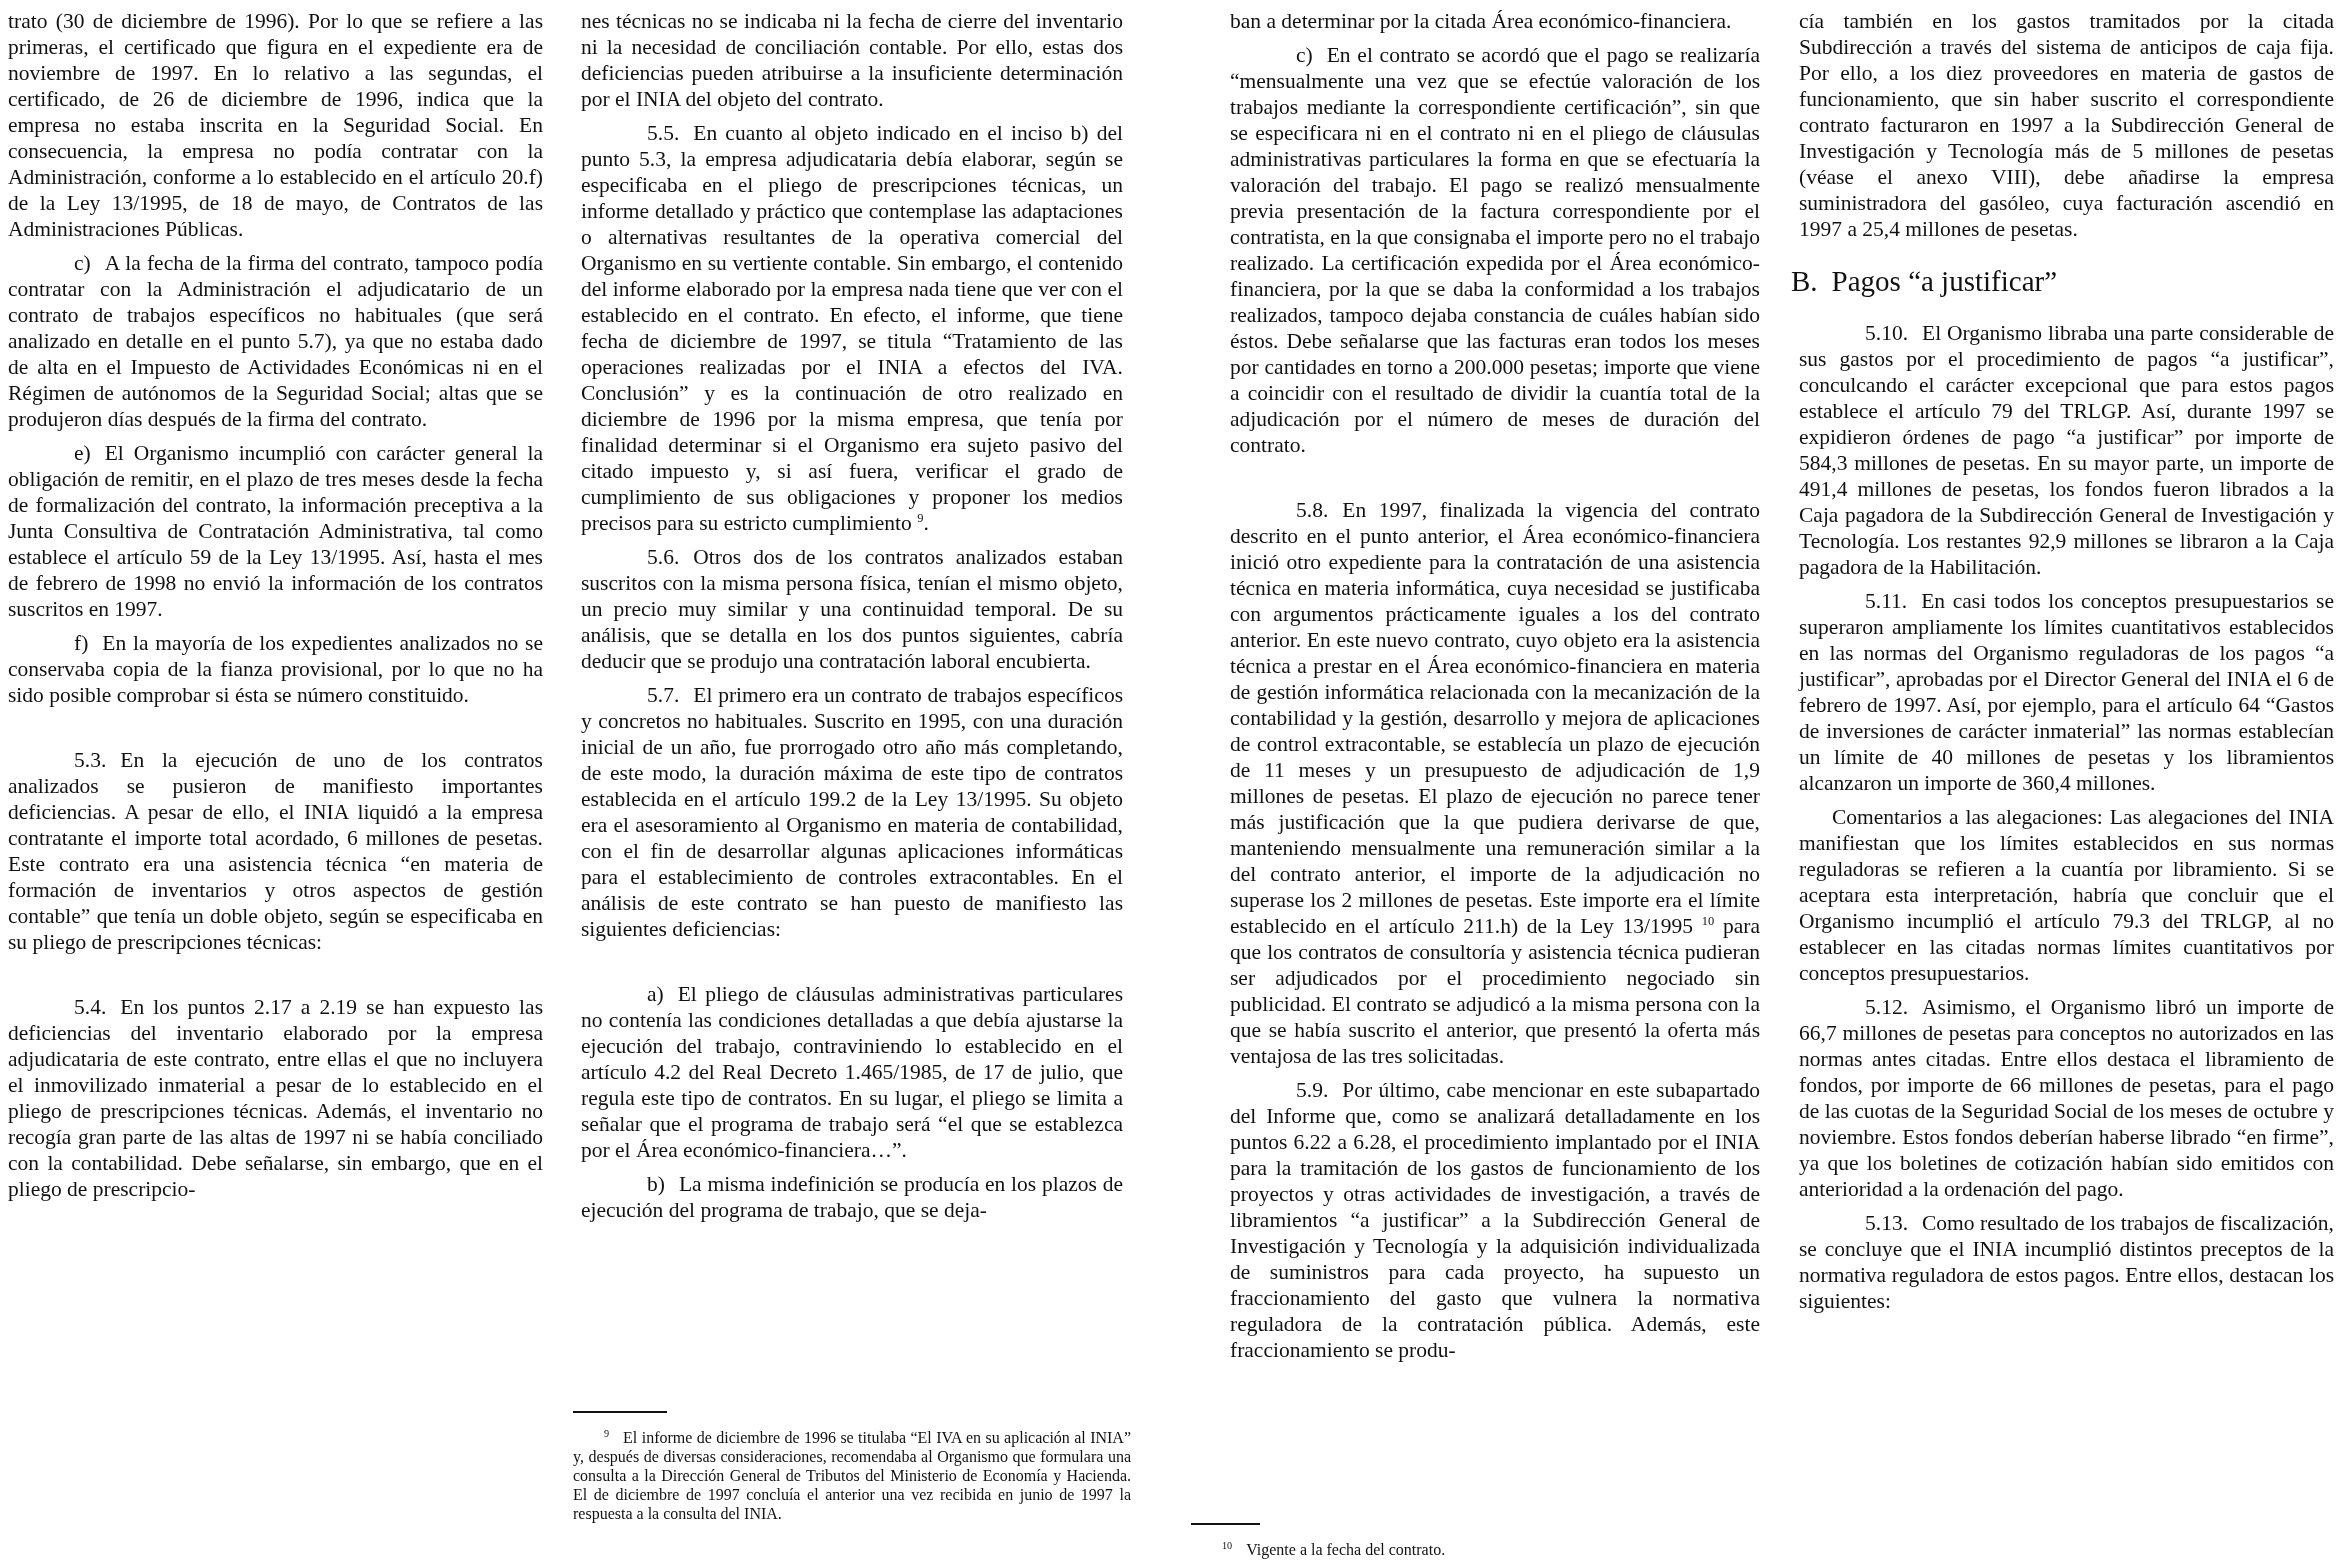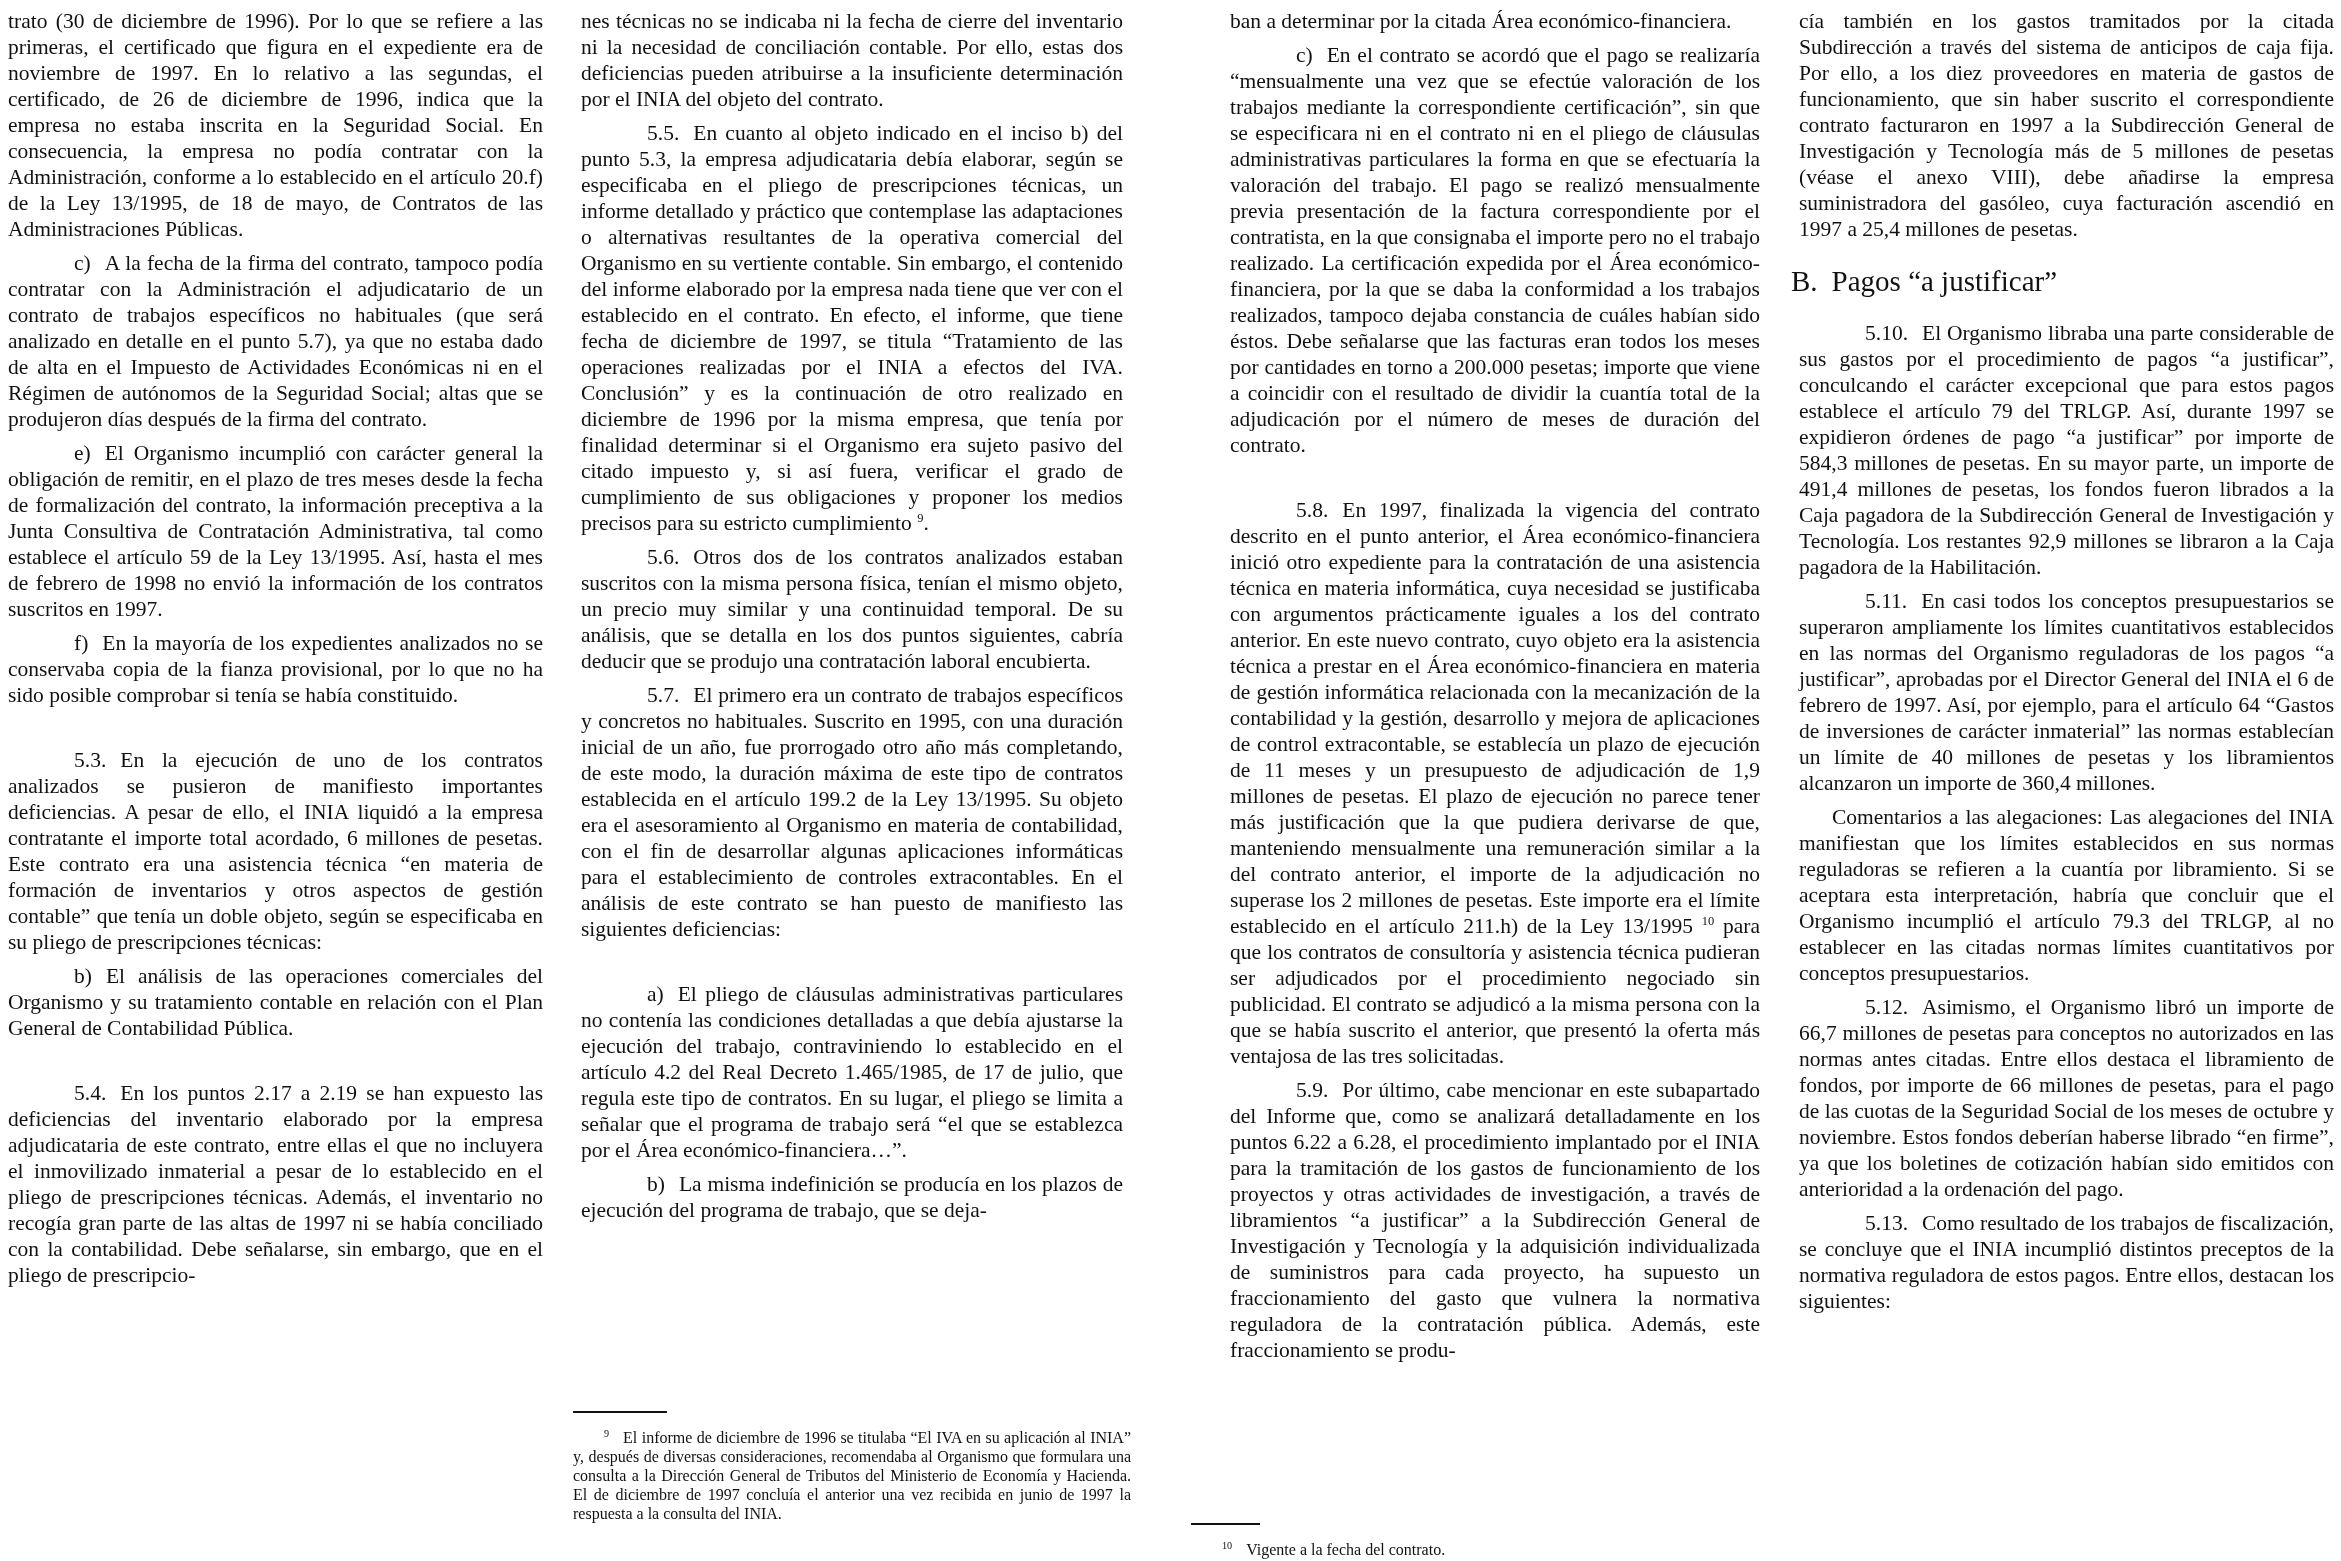--- a/index.html
+++ b/index.html
@@ -42,7 +42,7 @@
     <p class="noindent"><span>trato (30 de diciembre de 1996). Por lo que se refiere a las primeras, el certificado que figura en el expediente era de noviembre de 1997. En lo relativo a las segundas, el certificado, de 26 de diciembre de 1996, indica que la empresa no estaba inscrita en la Seguridad Social. En consecuencia, la empresa no podía contratar con la Administración, conforme a lo establecido en el artículo 20.f) de la Ley 13/1995, de 18 de mayo, de Contratos de las Administraciones Públicas.</span></p>
     <p><span class="num">c)</span><span>A la fecha de la firma del contrato, tampoco podía contratar con la Administración el adjudicatario de un contrato de trabajos específicos no habituales (que será analizado en detalle en el punto 5.7), ya que no estaba dado de alta en el Impuesto de Actividades Económicas ni en el Régimen de autónomos de la Seguridad Social; altas que se produjeron días después de la firma del contrato.</span></p>
     <p><span class="num">e)</span><span>El Organismo incumplió con carácter general la obligación de remitir, en el plazo de tres meses desde la fecha de formalización del contrato, la información preceptiva a la Junta Consultiva de Contratación Administrativa, tal como establece el artículo 59 de la Ley 13/1995. Así, hasta el mes de febrero de 1998 no envió la información de los contratos suscritos en 1997.</span></p>
-    <p><span class="num">f)</span><span>En la mayoría de los expedientes analizados no se conservaba copia de la fianza provisional, por lo que no ha sido posible comprobar si tenía se había constituido.</span></p>
+    <p><span class="num">f)</span><span>En la mayoría de los expedientes analizados no se conservaba copia de la fianza provisional, por lo que no ha sido posible comprobar si ésta se número constituido.</span></p>
     <p class="gap-big"><span class="num">5.3.</span><span>En la ejecución de uno de los contratos analizados se pusieron de manifiesto importantes deficiencias. A pesar de ello, el INIA liquidó a la empresa contratante el importe total acordado, 6 millones de pesetas. Este contrato era una asistencia técnica “en materia de formación de inventarios y otros aspectos de gestión contable” que tenía un doble objeto, según se especificaba en su pliego de prescripciones técnicas:</span></p>
     <p><span class="num">b)</span><span>El análisis de las operaciones comerciales del Organismo y su tratamiento contable en relación con el Plan General de Contabilidad Pública.</span></p>
     <p class="gap-big"><span class="num">5.4.</span><span>En los puntos 2.17 a 2.19 se han expuesto las deficiencias del inventario elaborado por la empresa adjudicataria de este contrato, entre ellas el que no incluyera el inmovilizado inmaterial a pesar de lo establecido en el pliego de prescripciones técnicas. Además, el inventario no recogía gran parte de las altas de 1997 ni se había conciliado con la contabilidad. Debe señalarse, sin embargo, que en el pliego de prescripcio-</span></p>

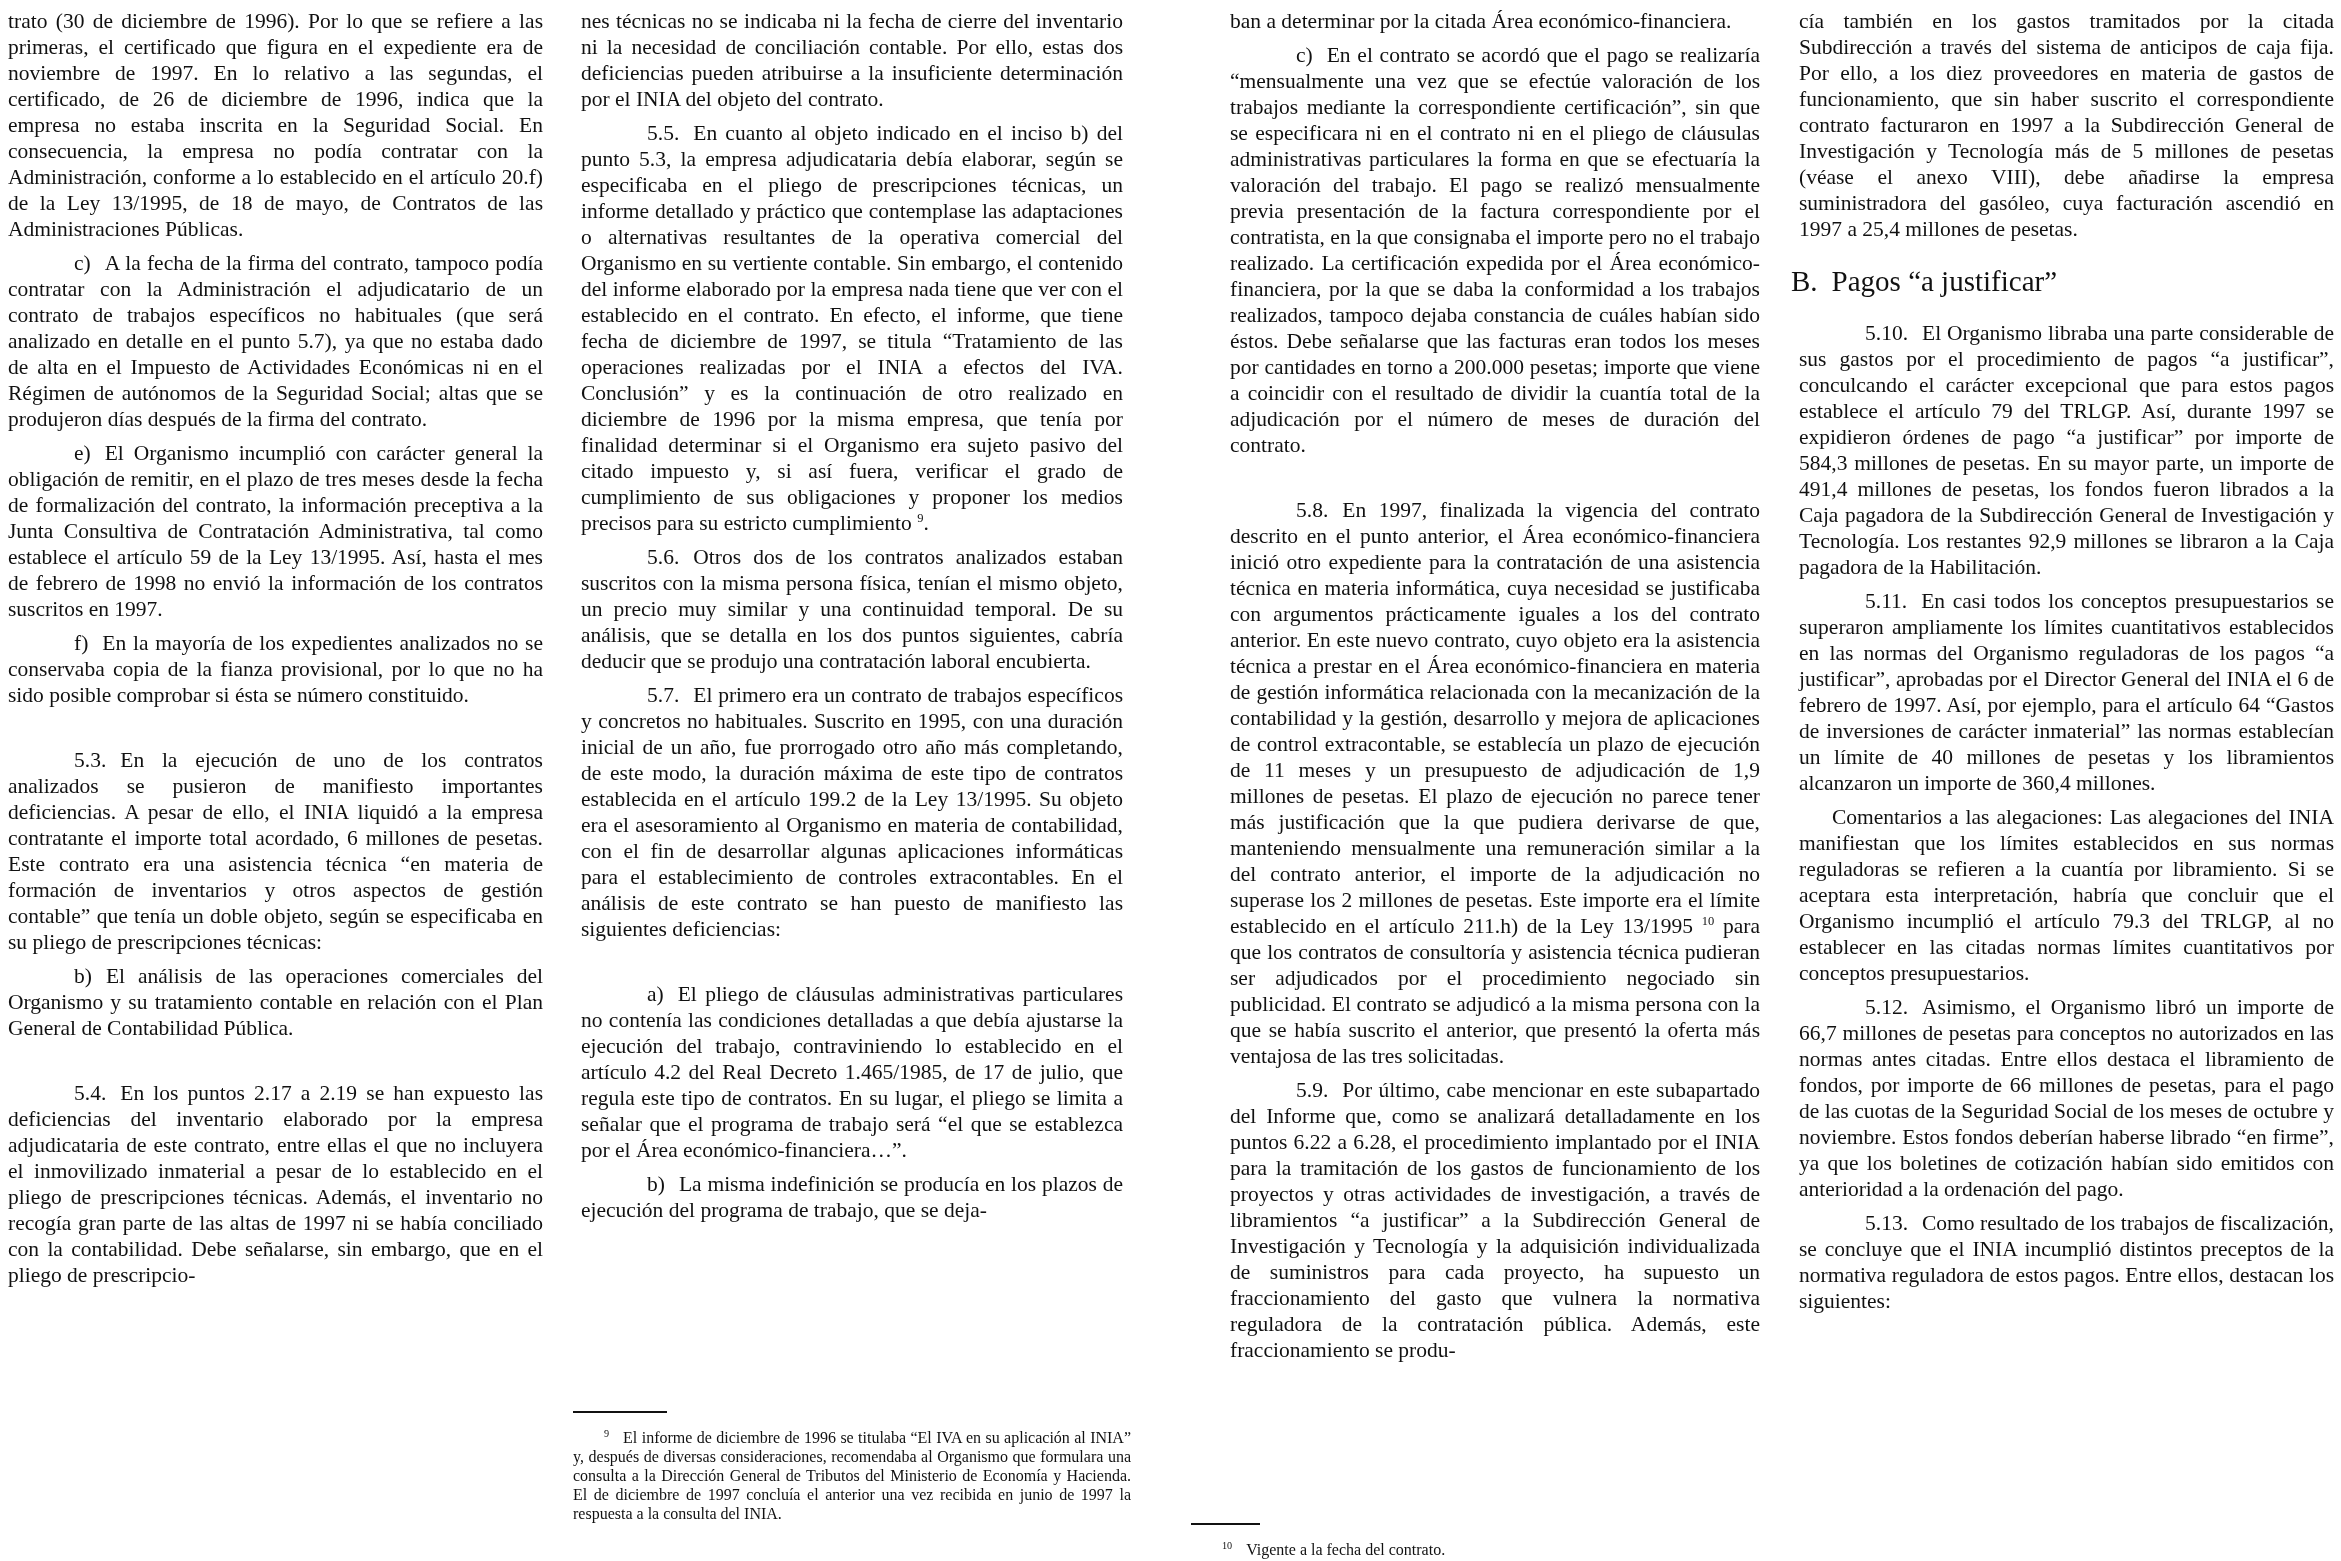--- a/index.html
+++ b/index.html
@@ -44,7 +44,6 @@
     <p><span class="num">e)</span><span>El Organismo incumplió con carácter general la obligación de remitir, en el plazo de tres meses desde la fecha de formalización del contrato, la información preceptiva a la Junta Consultiva de Contratación Administrativa, tal como establece el artículo 59 de la Ley 13/1995. Así, hasta el mes de febrero de 1998 no envió la información de los contratos suscritos en 1997.</span></p>
     <p><span class="num">f)</span><span>En la mayoría de los expedientes analizados no se conservaba copia de la fianza provisional, por lo que no ha sido posible comprobar si ésta se número constituido.</span></p>
     <p class="gap-big"><span class="num">5.3.</span><span>En la ejecución de uno de los contratos analizados se pusieron de manifiesto importantes deficiencias. A pesar de ello, el INIA liquidó a la empresa contratante el importe total acordado, 6 millones de pesetas. Este contrato era una asistencia técnica “en materia de formación de inventarios y otros aspectos de gestión contable” que tenía un doble objeto, según se especificaba en su pliego de prescripciones técnicas:</span></p>
-    <p><span class="num">b)</span><span>El análisis de las operaciones comerciales del Organismo y su tratamiento contable en relación con el Plan General de Contabilidad Pública.</span></p>
     <p class="gap-big"><span class="num">5.4.</span><span>En los puntos 2.17 a 2.19 se han expuesto las deficiencias del inventario elaborado por la empresa adjudicataria de este contrato, entre ellas el que no incluyera el inmovilizado inmaterial a pesar de lo establecido en el pliego de prescripciones técnicas. Además, el inventario no recogía gran parte de las altas de 1997 ni se había conciliado con la contabilidad. Debe señalarse, sin embargo, que en el pliego de prescripcio-</span></p>
   </div>
 <div id="col2" class="col">

